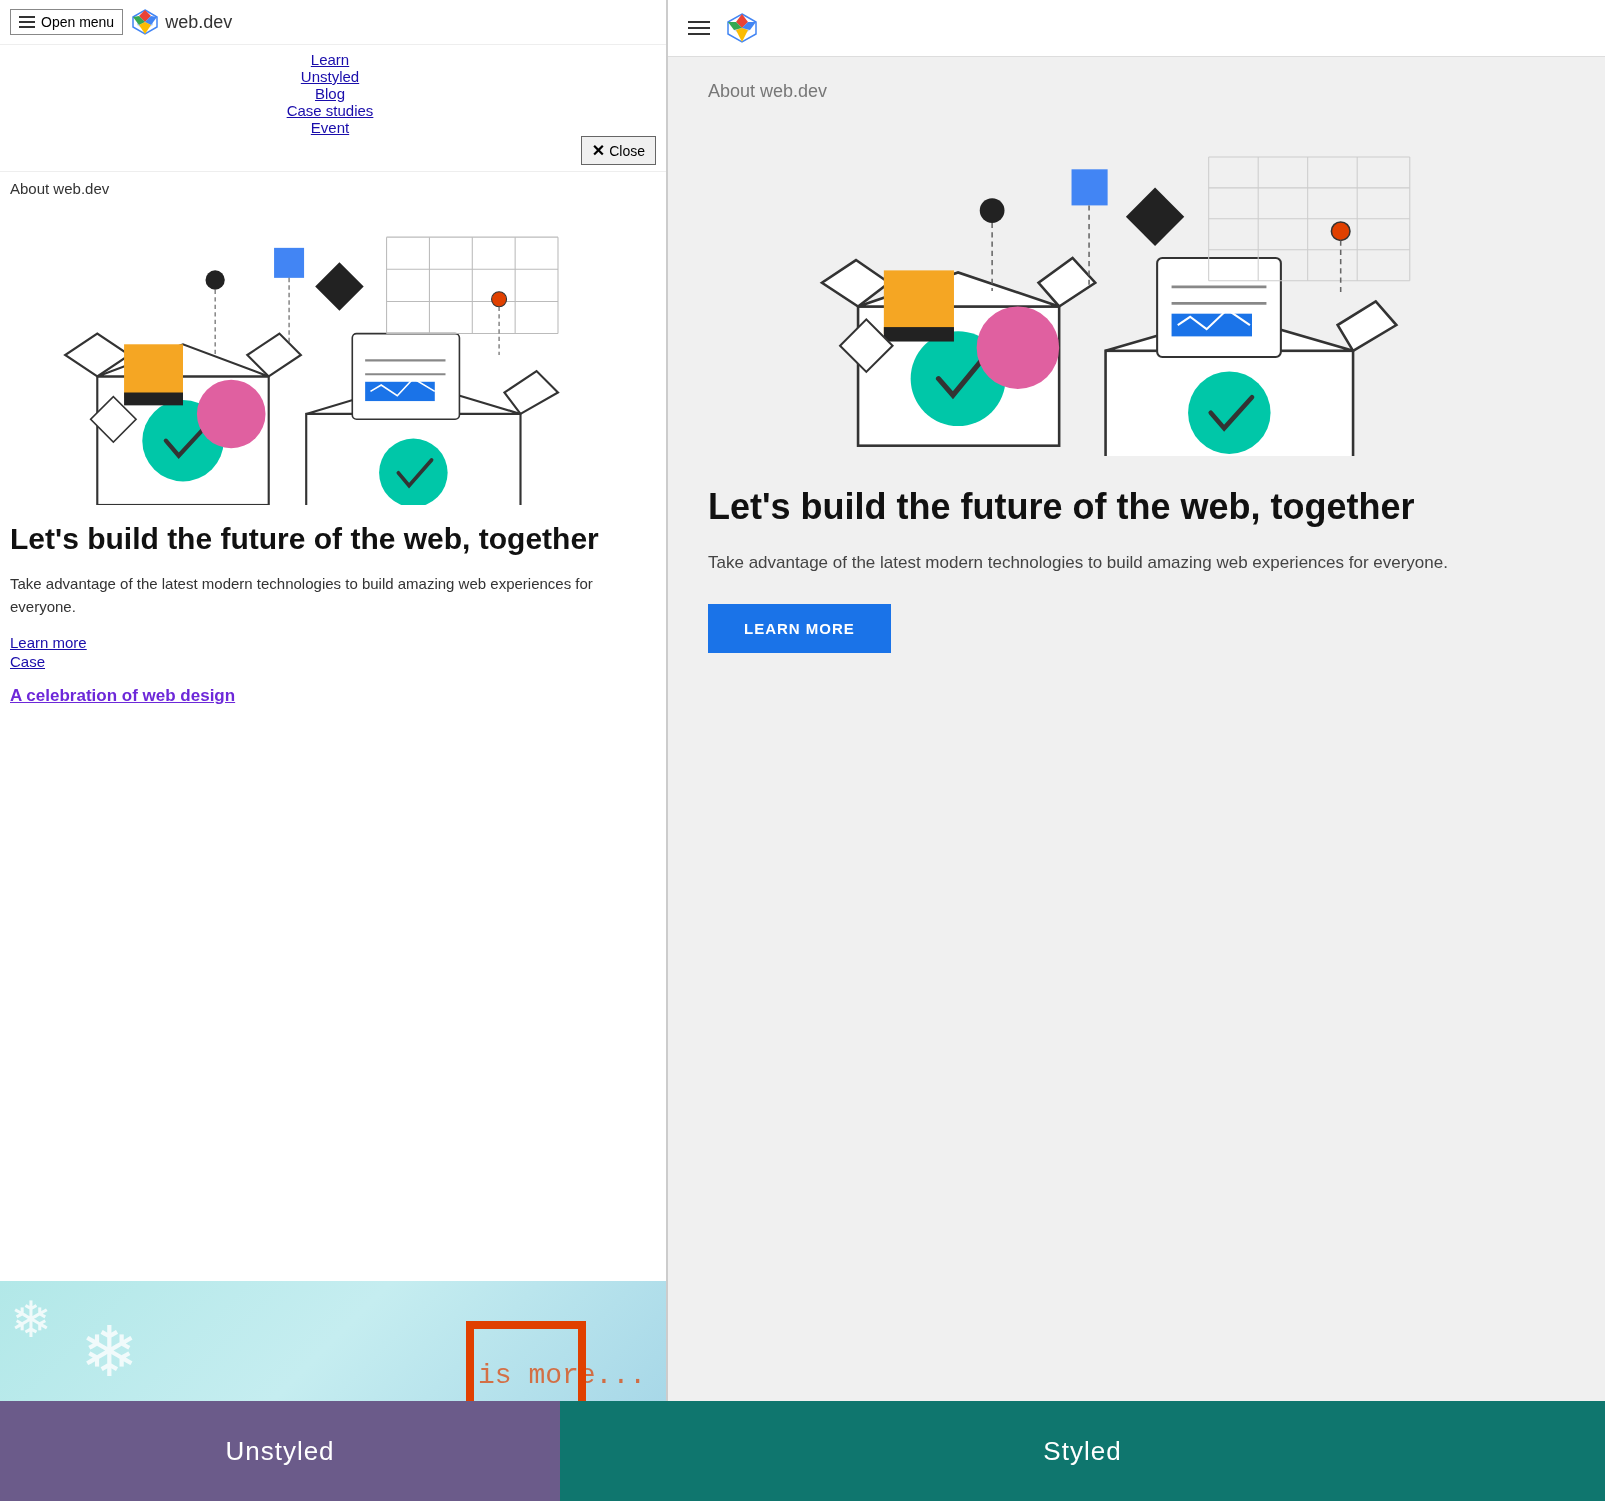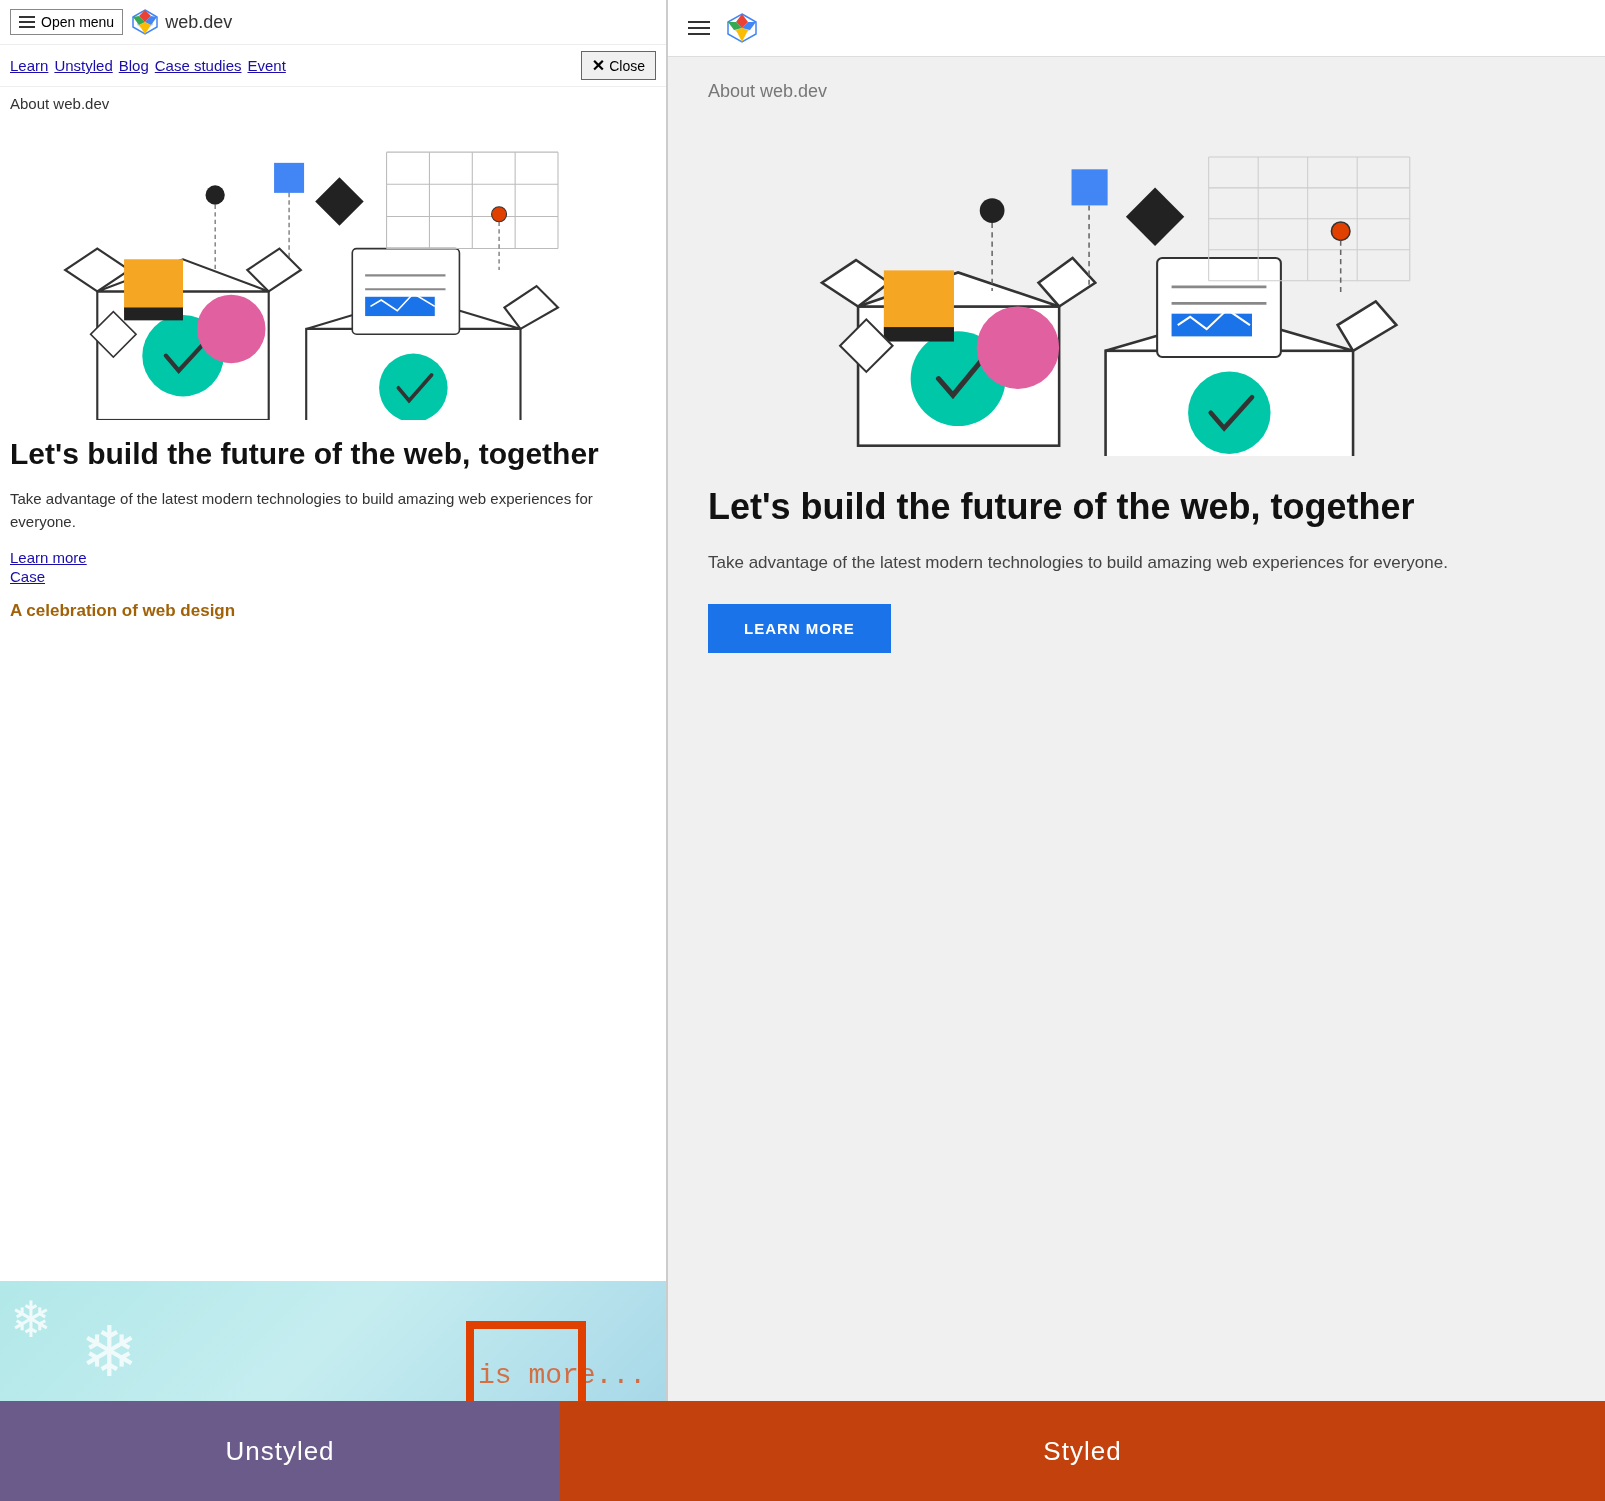--- a/index.html
+++ b/index.html
@@ -88,6 +88,7 @@
       gap: 0;
       flex-shrink: 0;
       flex-wrap: wrap;
+      flex-direction: column;
     }
 
     .nav-link {

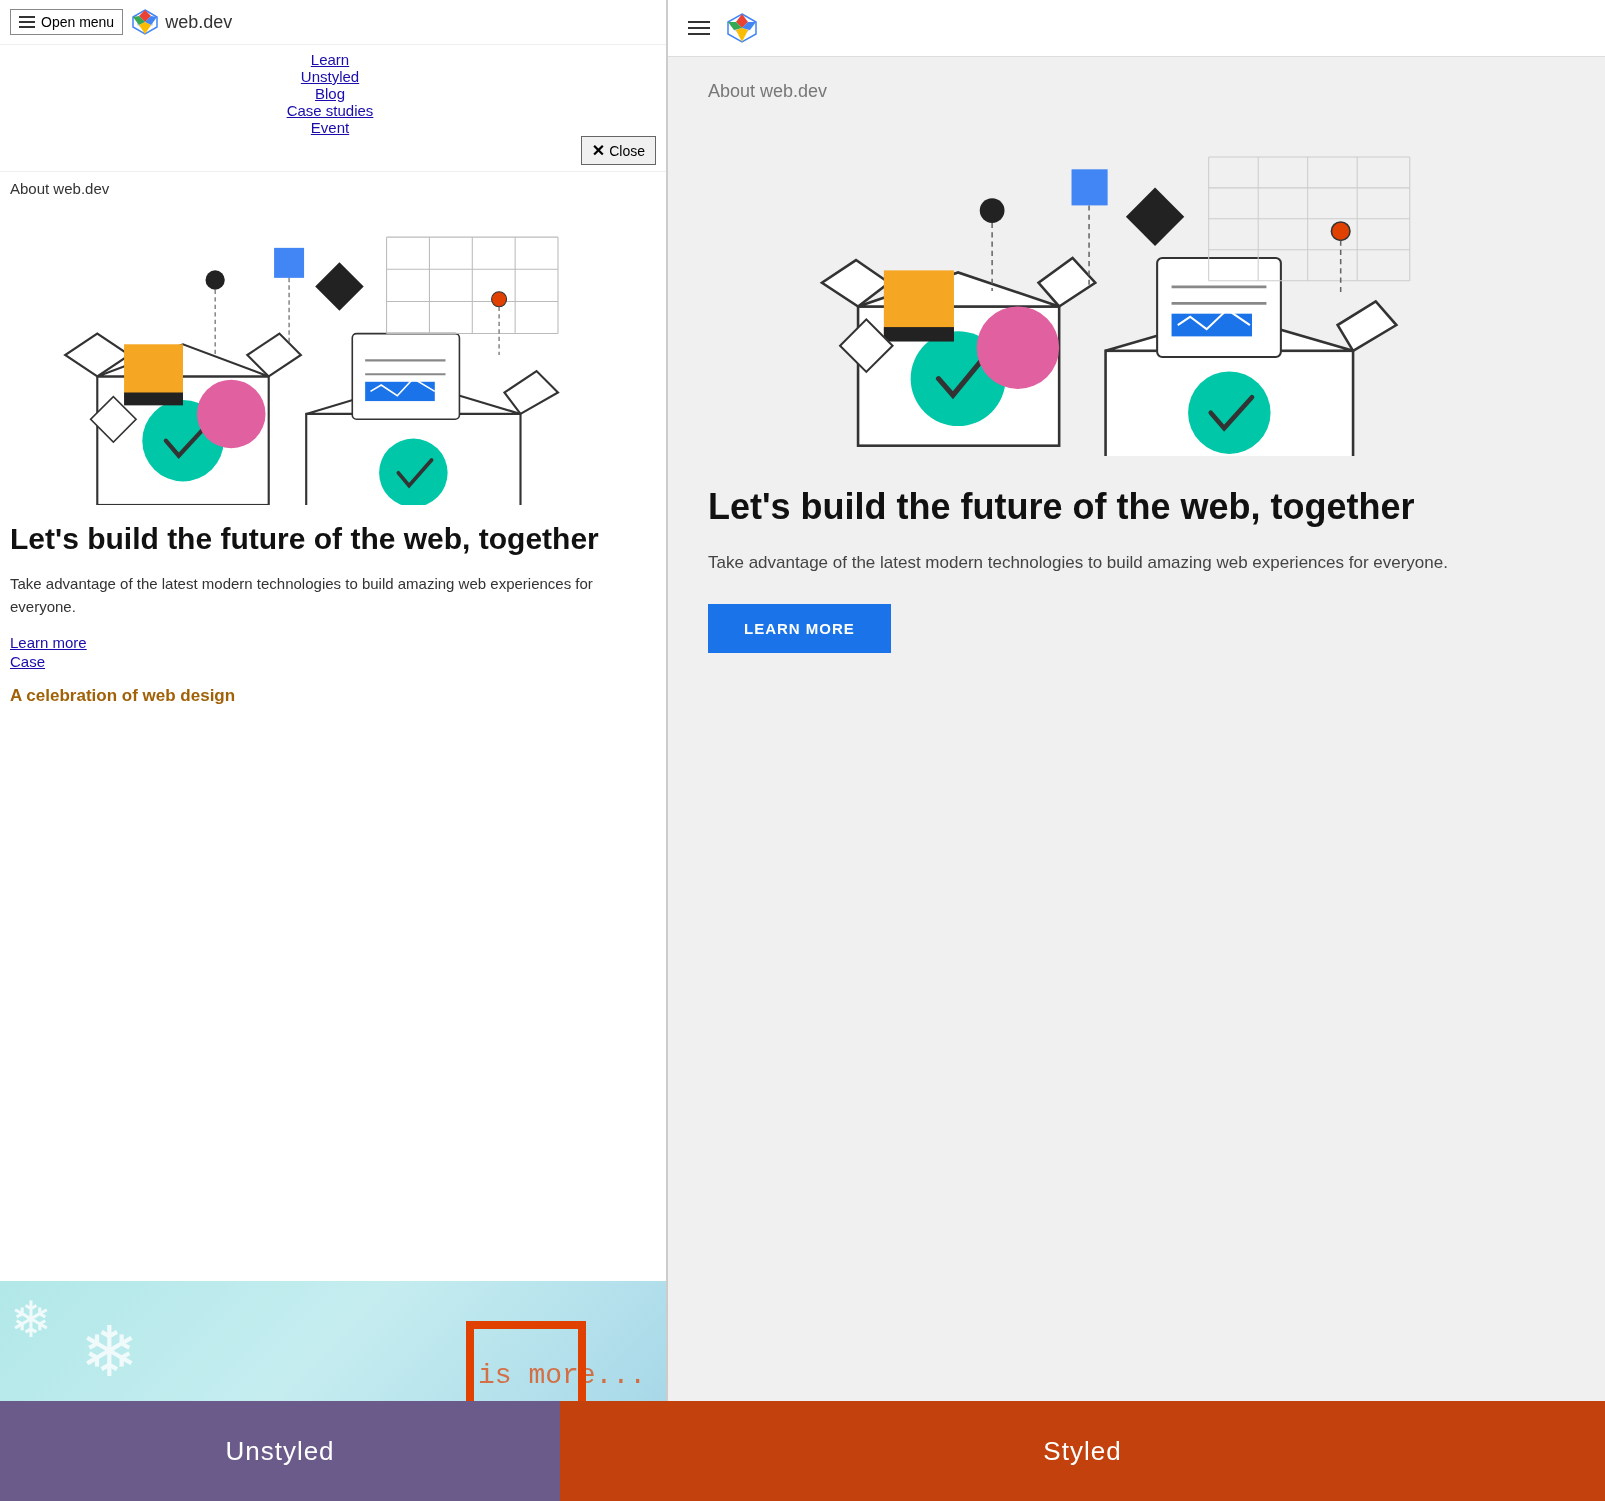--- a/index.html
+++ b/index.html
@@ -167,7 +167,8 @@
     }
 
     .celebration-link {
-      color: #a16207;
+      color: #6d28d9;
+      text-decoration: underline;
       font-size: 17px;
       font-weight: bold;
       cursor: pointer;

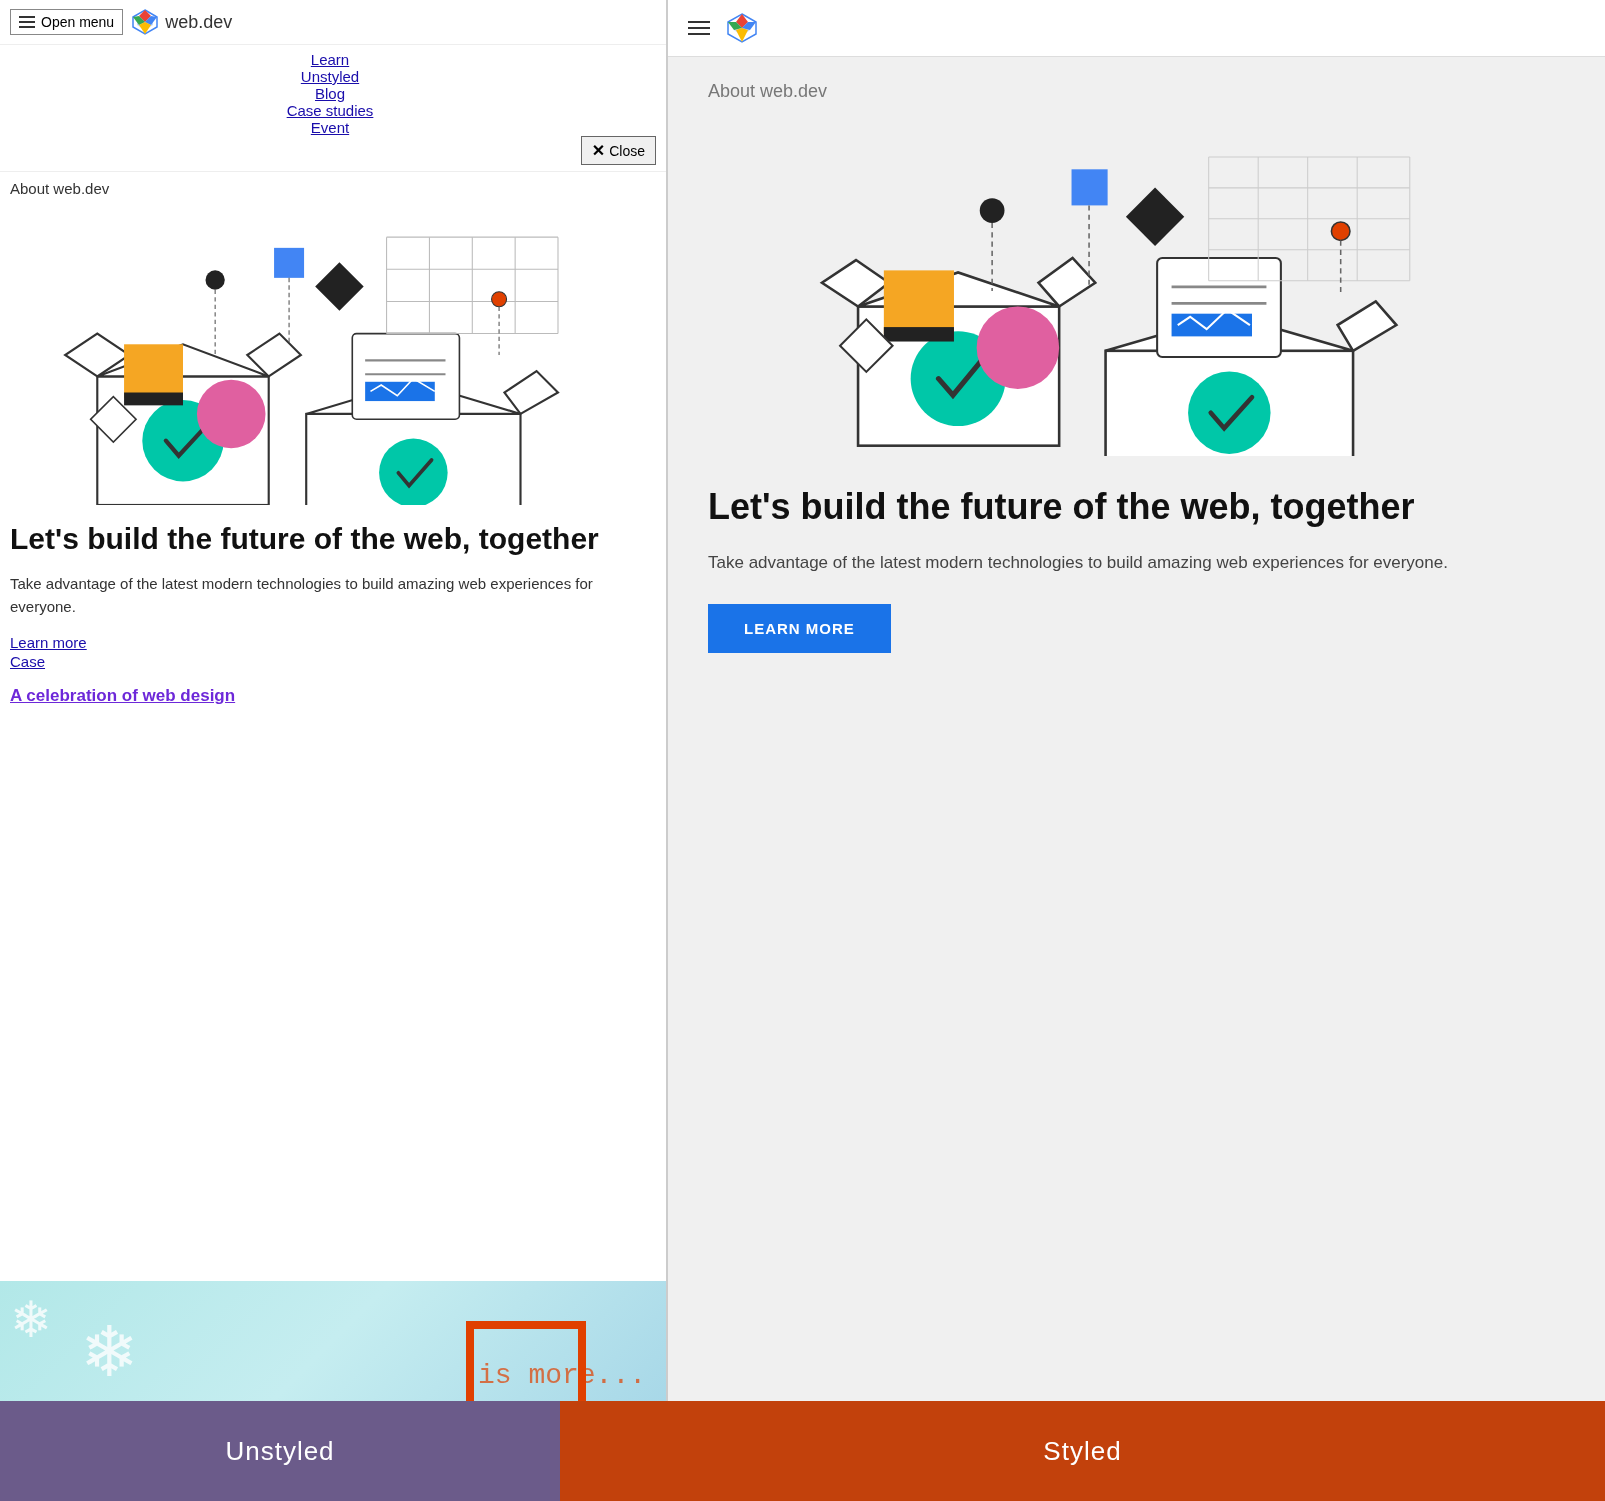--- a/index.html
+++ b/index.html
@@ -292,7 +292,7 @@
 
     .label-styled {
       flex: 1;
-      background: #c2410c;
+      background: #0f766e;
       display: flex;
       align-items: center;
       justify-content: center;

